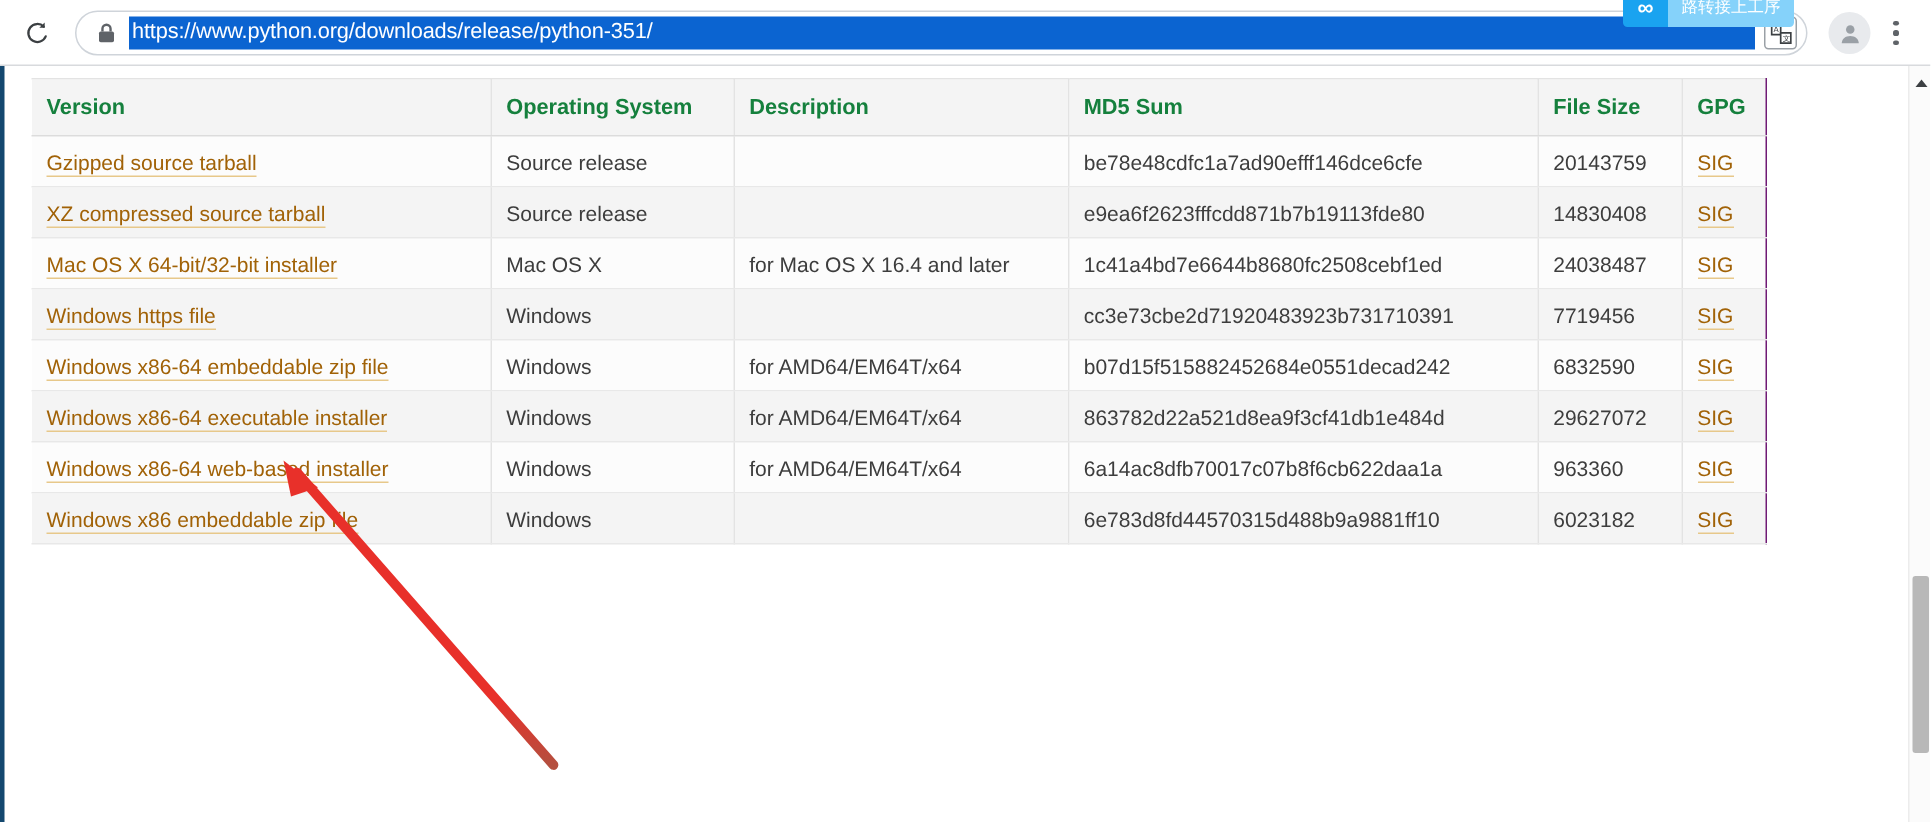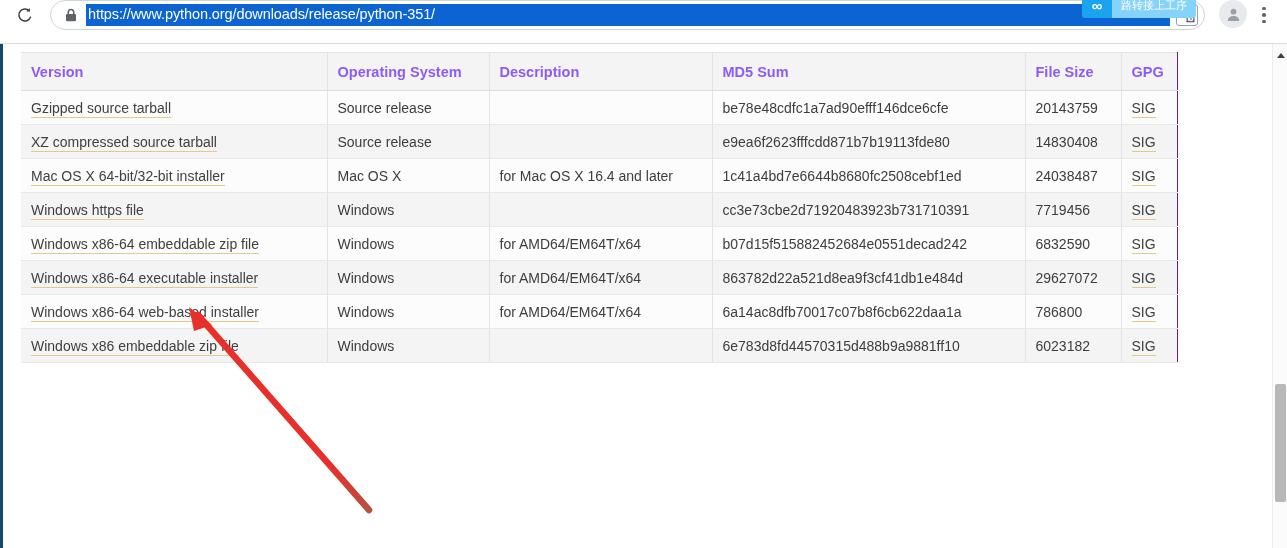--- a/index.html
+++ b/index.html
@@ -26,6 +26,7 @@
     height: 44px;
     background: #ffffff;
     display: flex;
+    align-items: center;
     padding: 0 10px;
   }
 

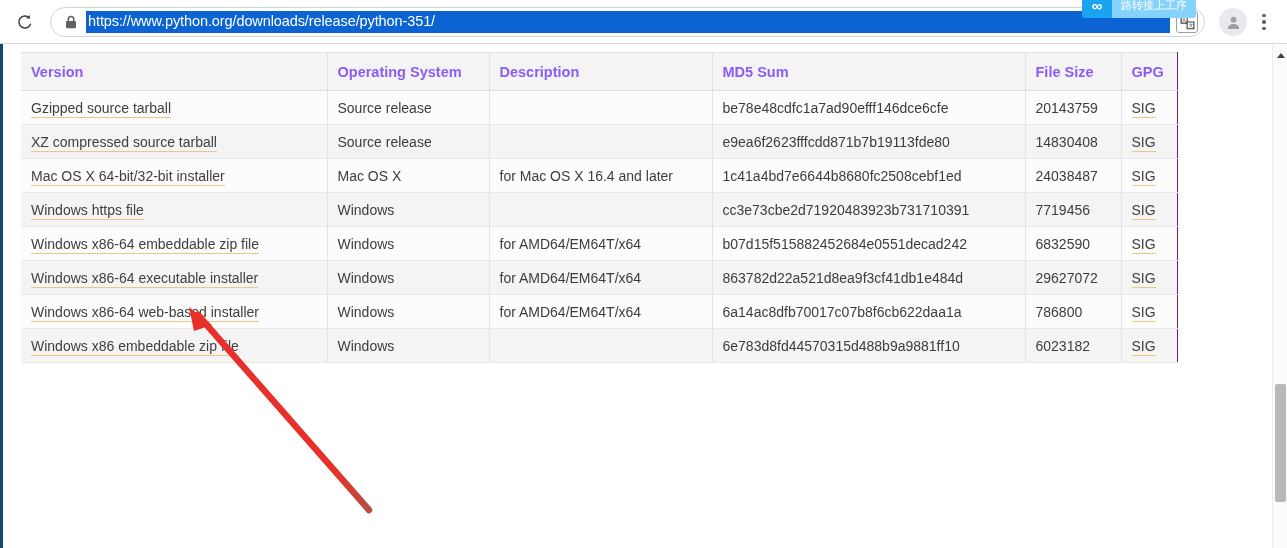--- a/index.html
+++ b/index.html
@@ -188,7 +188,7 @@
   .dl-table thead th {
     background: #f4f4f4;
     font-weight: bold;
-    color: #8b5cf6;
+    color: #15803d;
     font-size: 14.5px;
     height: 38px;
     border-bottom: 1px solid #dcdcdc;

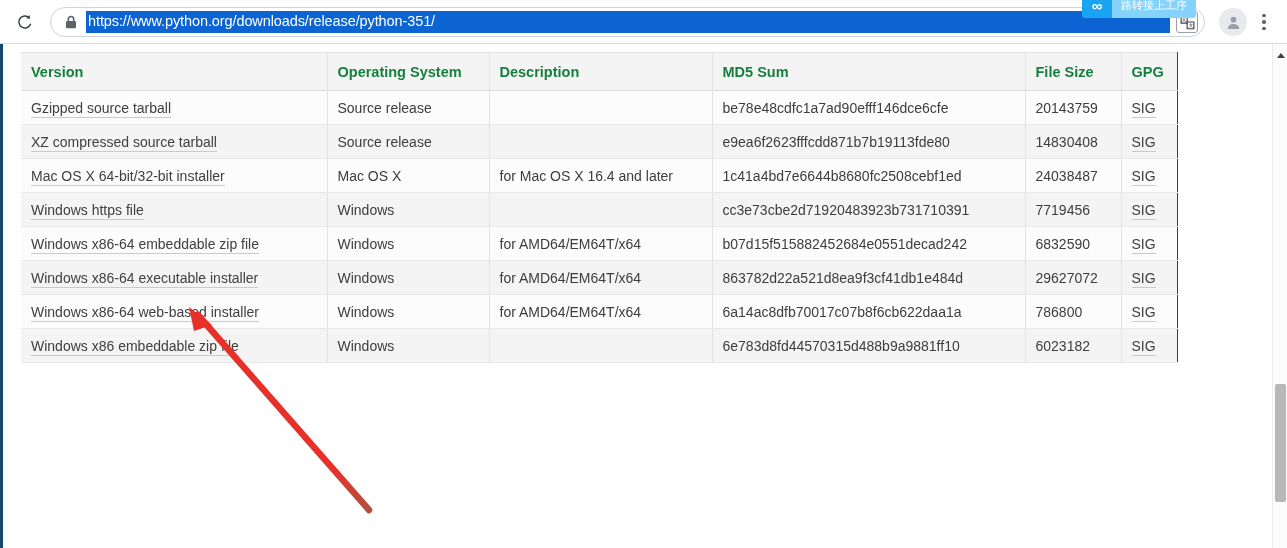--- a/index.html
+++ b/index.html
@@ -198,7 +198,7 @@
   .dl-table tbody tr:nth-child(even) td { background: #f4f4f4; }
 
   .dl-table td a {
-    color: #404040;
+    color: #a16207;
     text-decoration: none;
     border-bottom: 1px solid #e7c88a;
     padding-bottom: 1px;

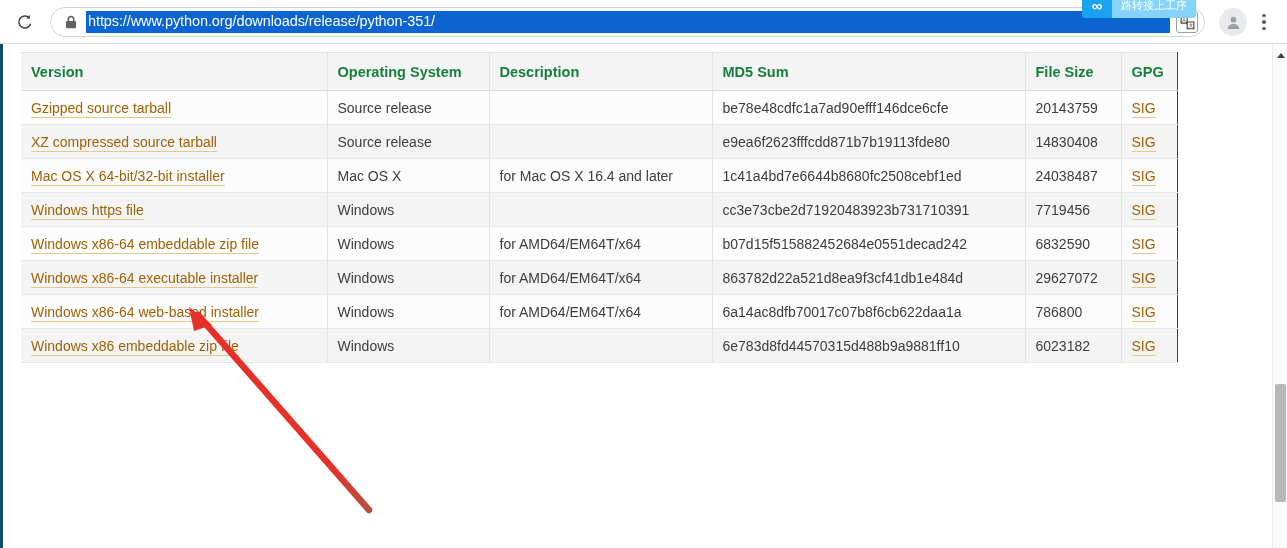--- a/index.html
+++ b/index.html
@@ -395,7 +395,7 @@
             <td>Windows</td>
             <td>for AMD64/EM64T/x64</td>
             <td>6a14ac8dfb70017c07b8f6cb622daa1a</td>
-            <td>786800</td>
+            <td>963360</td>
             <td><a class="sig-link">SIG</a></td>
           </tr>
           <tr>

